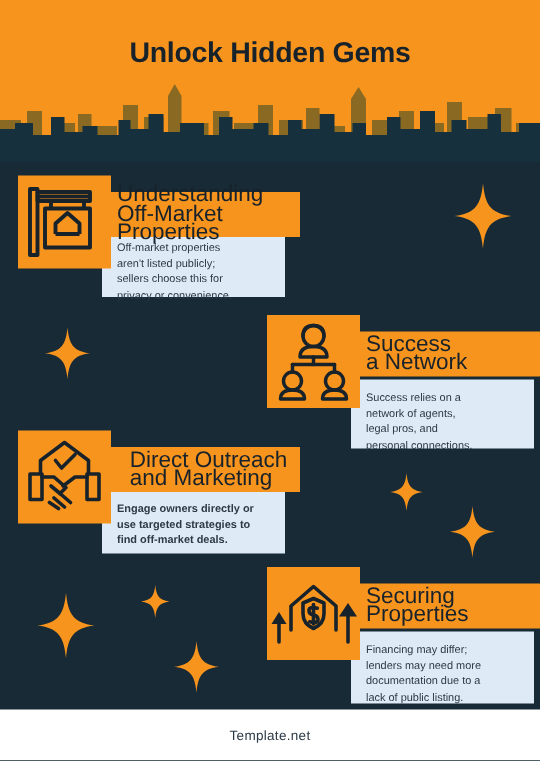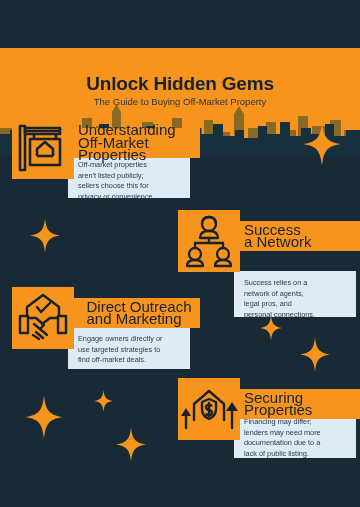--- a/index.html
+++ b/index.html
@@ -29,7 +29,6 @@
     height: 108px;
     background: #F7941D;
     overflow: hidden;
-    margin-top: 48px;
   }
   .header-title {
     position: absolute;

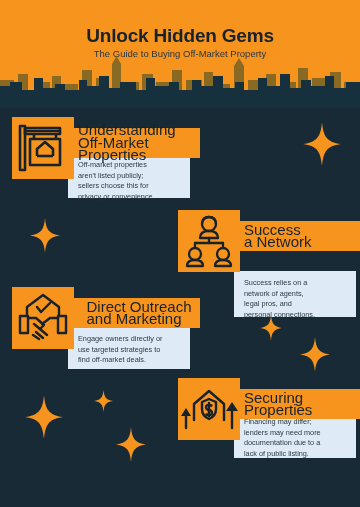--- a/index.html
+++ b/index.html
@@ -124,7 +124,6 @@
 
   <div class="header">
     <div class="header-title">Unlock Hidden Gems</div>
-    <div class="header-sub">The Guide to Buying Off-Market Property</div>
 
     <svg class="skyline" viewBox="0 0 360 56" preserveAspectRatio="none">
 

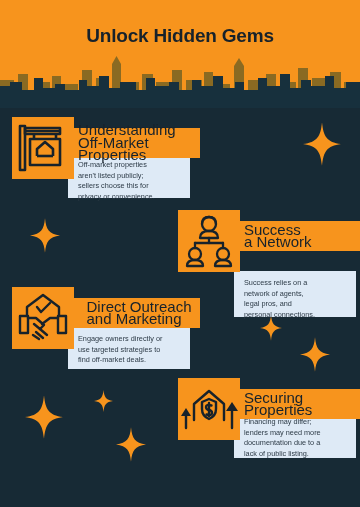--- a/index.html
+++ b/index.html
@@ -270,7 +270,7 @@
       <div class="title-text">Success
 a Network</div>
     </div>
-    <div class="body-box" style="left:234px; top:256px; width:122px; height:46px; padding:7px 0 15px 10px; box-sizing:border-box;margin-top:15px;">
+    <div class="body-box" style="left:234px; top:238px; width:122px; height:46px; padding:7px 0 15px 10px; box-sizing:border-box;margin-top:15px;">
       <div class="body-text">Success relies on a
 network of agents,
 legal pros, and

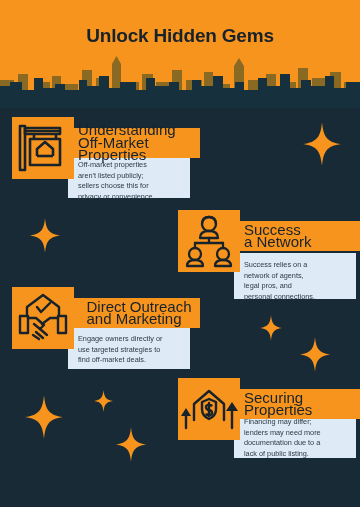--- a/index.html
+++ b/index.html
@@ -296,7 +296,7 @@
       <div class="title-text">Direct Outreach
 and Marketing</div>
     </div>
-    <div class="body-box" style="left:68px; top:327px; width:122px; height:42px; padding:7px 0 0 10px; box-sizing:border-box;">
+    <div class="body-box" style="left:68px; top:327px; width:122px; height:42px; padding:7px 0 0 10px; box-sizing:border-box;font-weight:bold;">
       <div class="body-text">Engage owners directly or
 use targeted strategies to
 find off-market deals.</div>

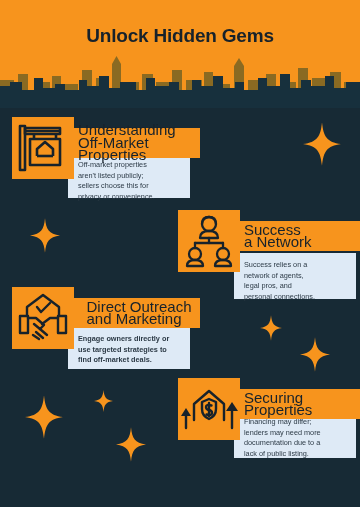--- a/index.html
+++ b/index.html
@@ -322,7 +322,7 @@
       <div class="title-text">Securing
 Properties</div>
     </div>
-    <div class="body-box" style="left:234px; top:410px; width:122px; height:48px; padding:7px 0 0 10px; box-sizing:border-box;">
+    <div class="body-box" style="left:234px; top:421px; width:122px; height:48px; padding:7px 0 0 10px; box-sizing:border-box;">
       <div class="body-text">Financing may differ;
 lenders may need more
 documentation due to a

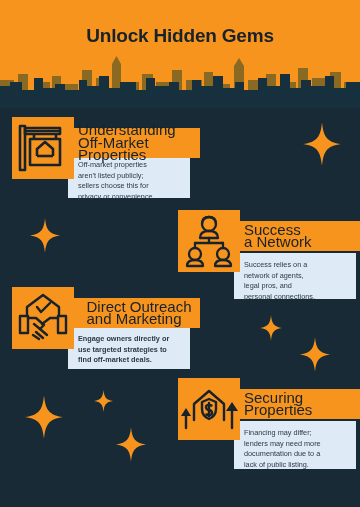--- a/index.html
+++ b/index.html
@@ -330,6 +330,9 @@
     </div>
   </div>
 
+  <div class="footer">
+    <div class="footer-text">Template.net</div>
+  </div>
 
 </div>
 

